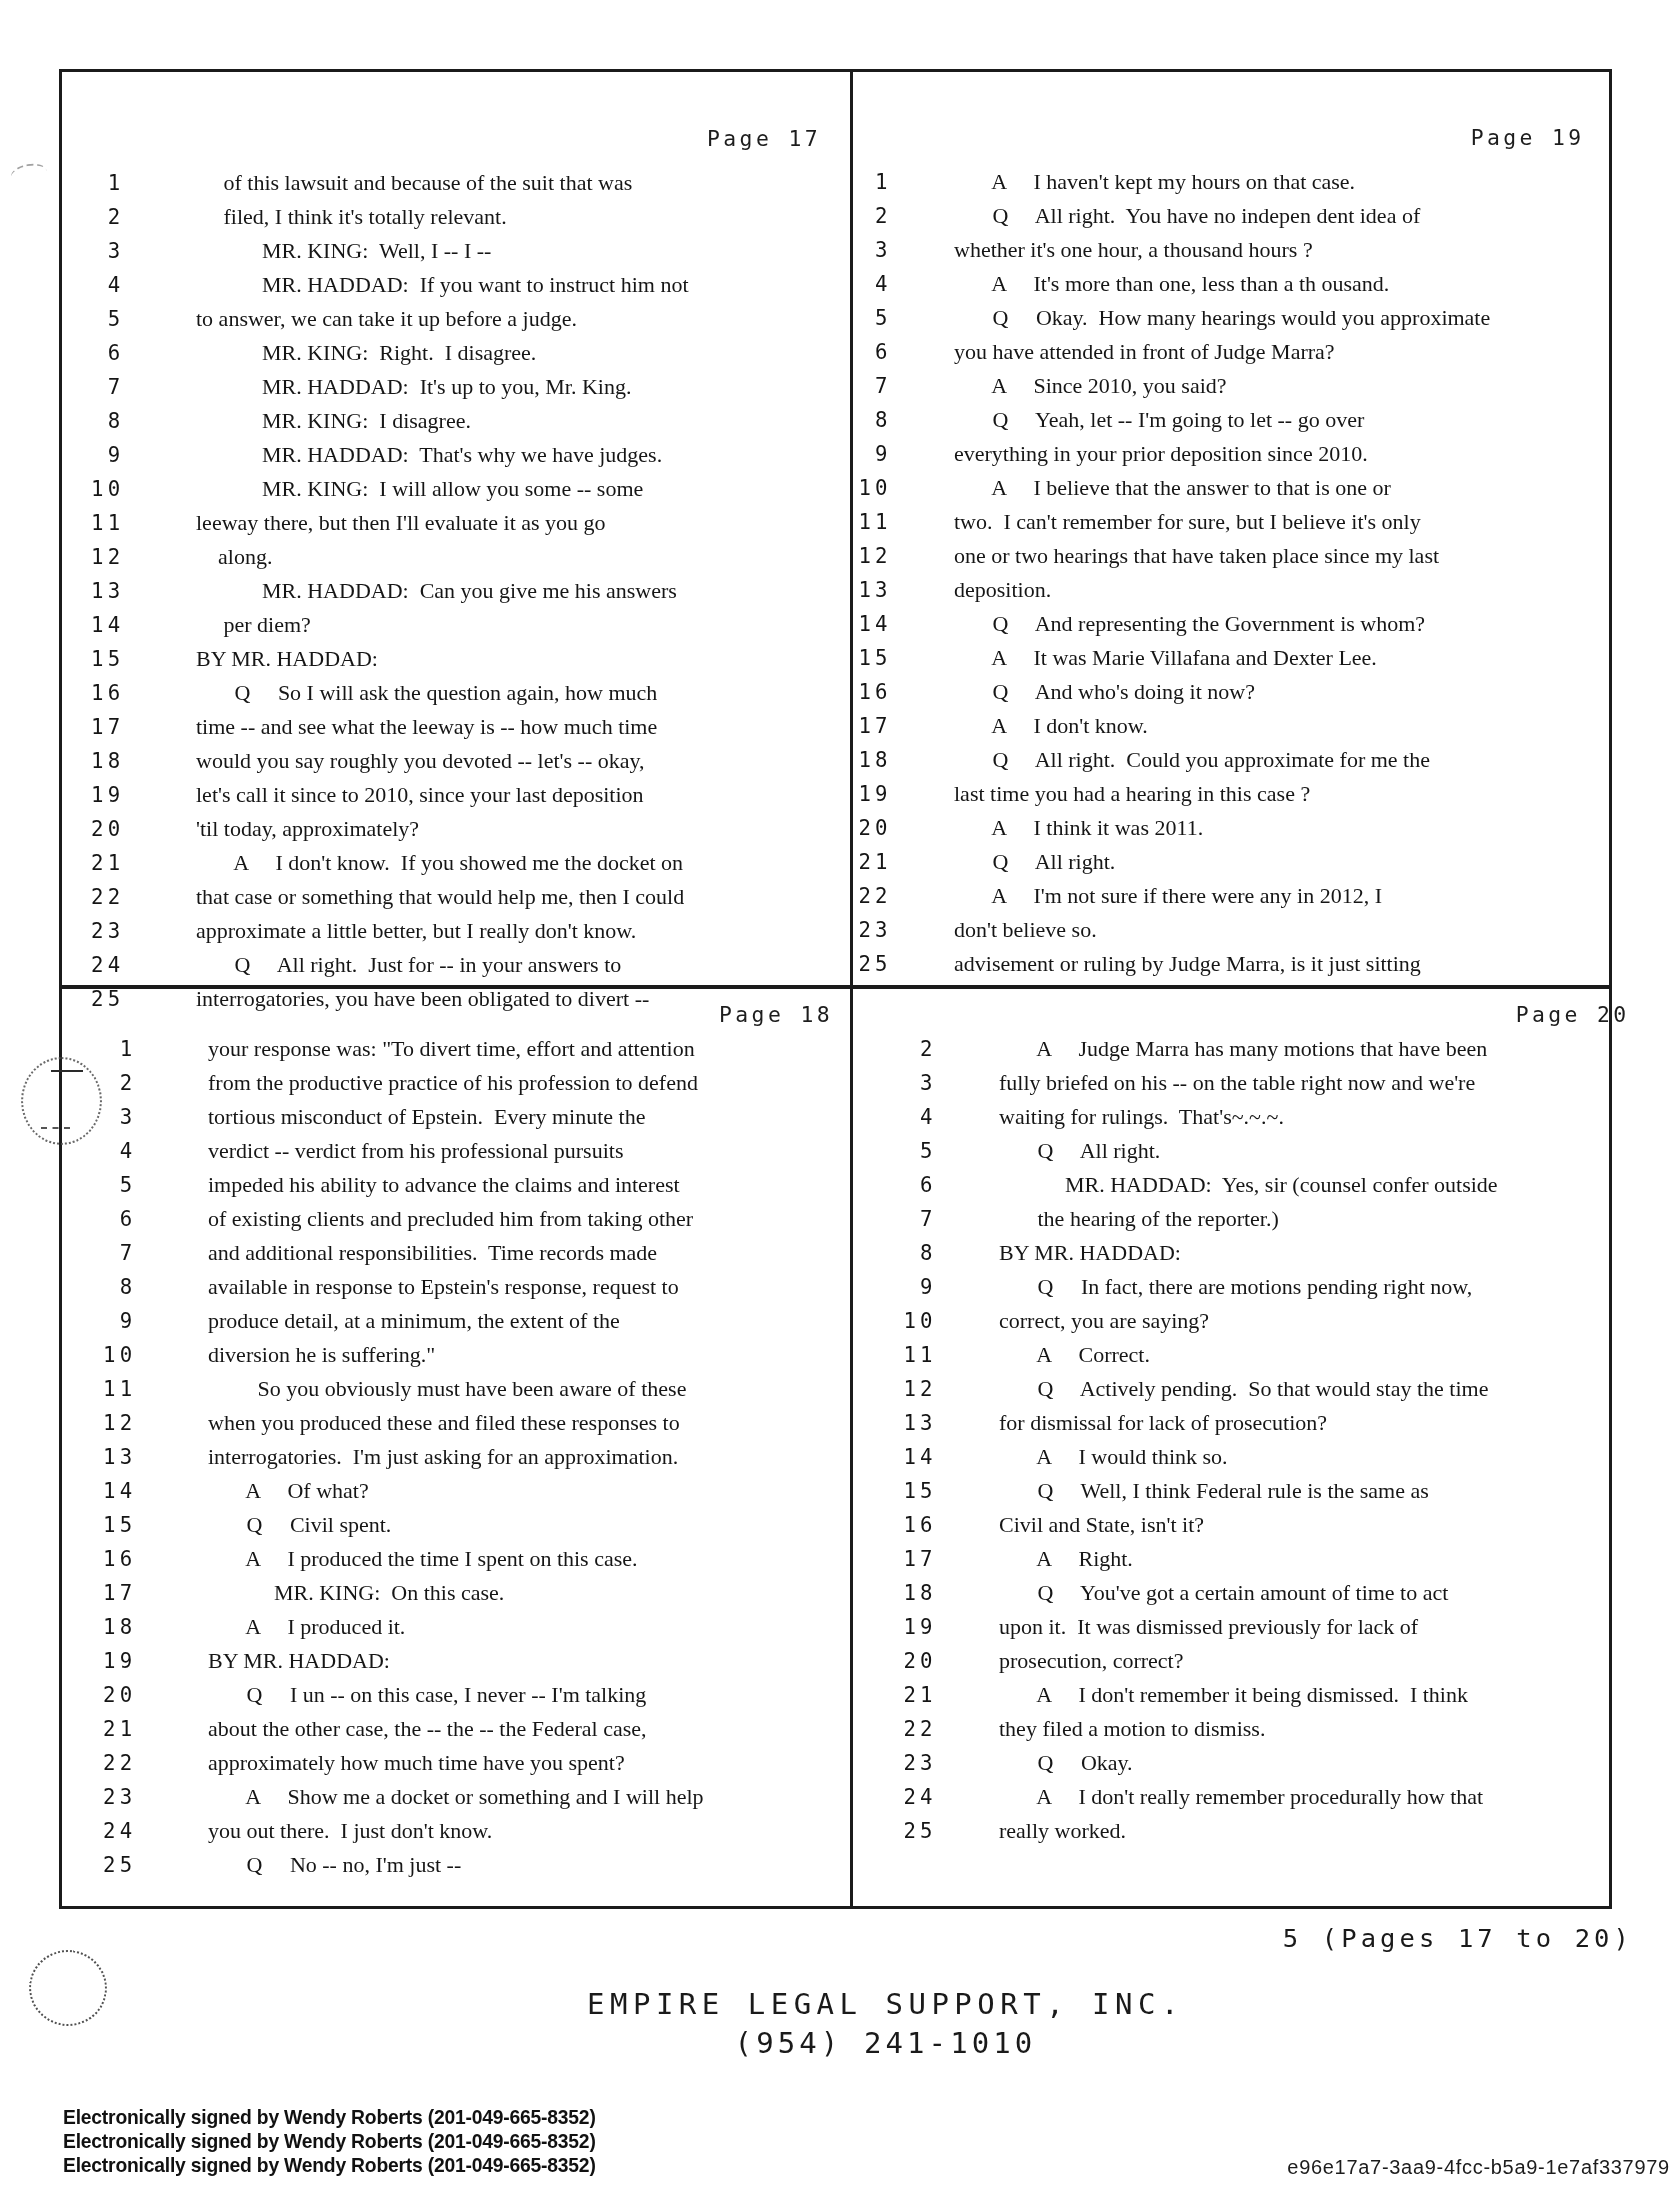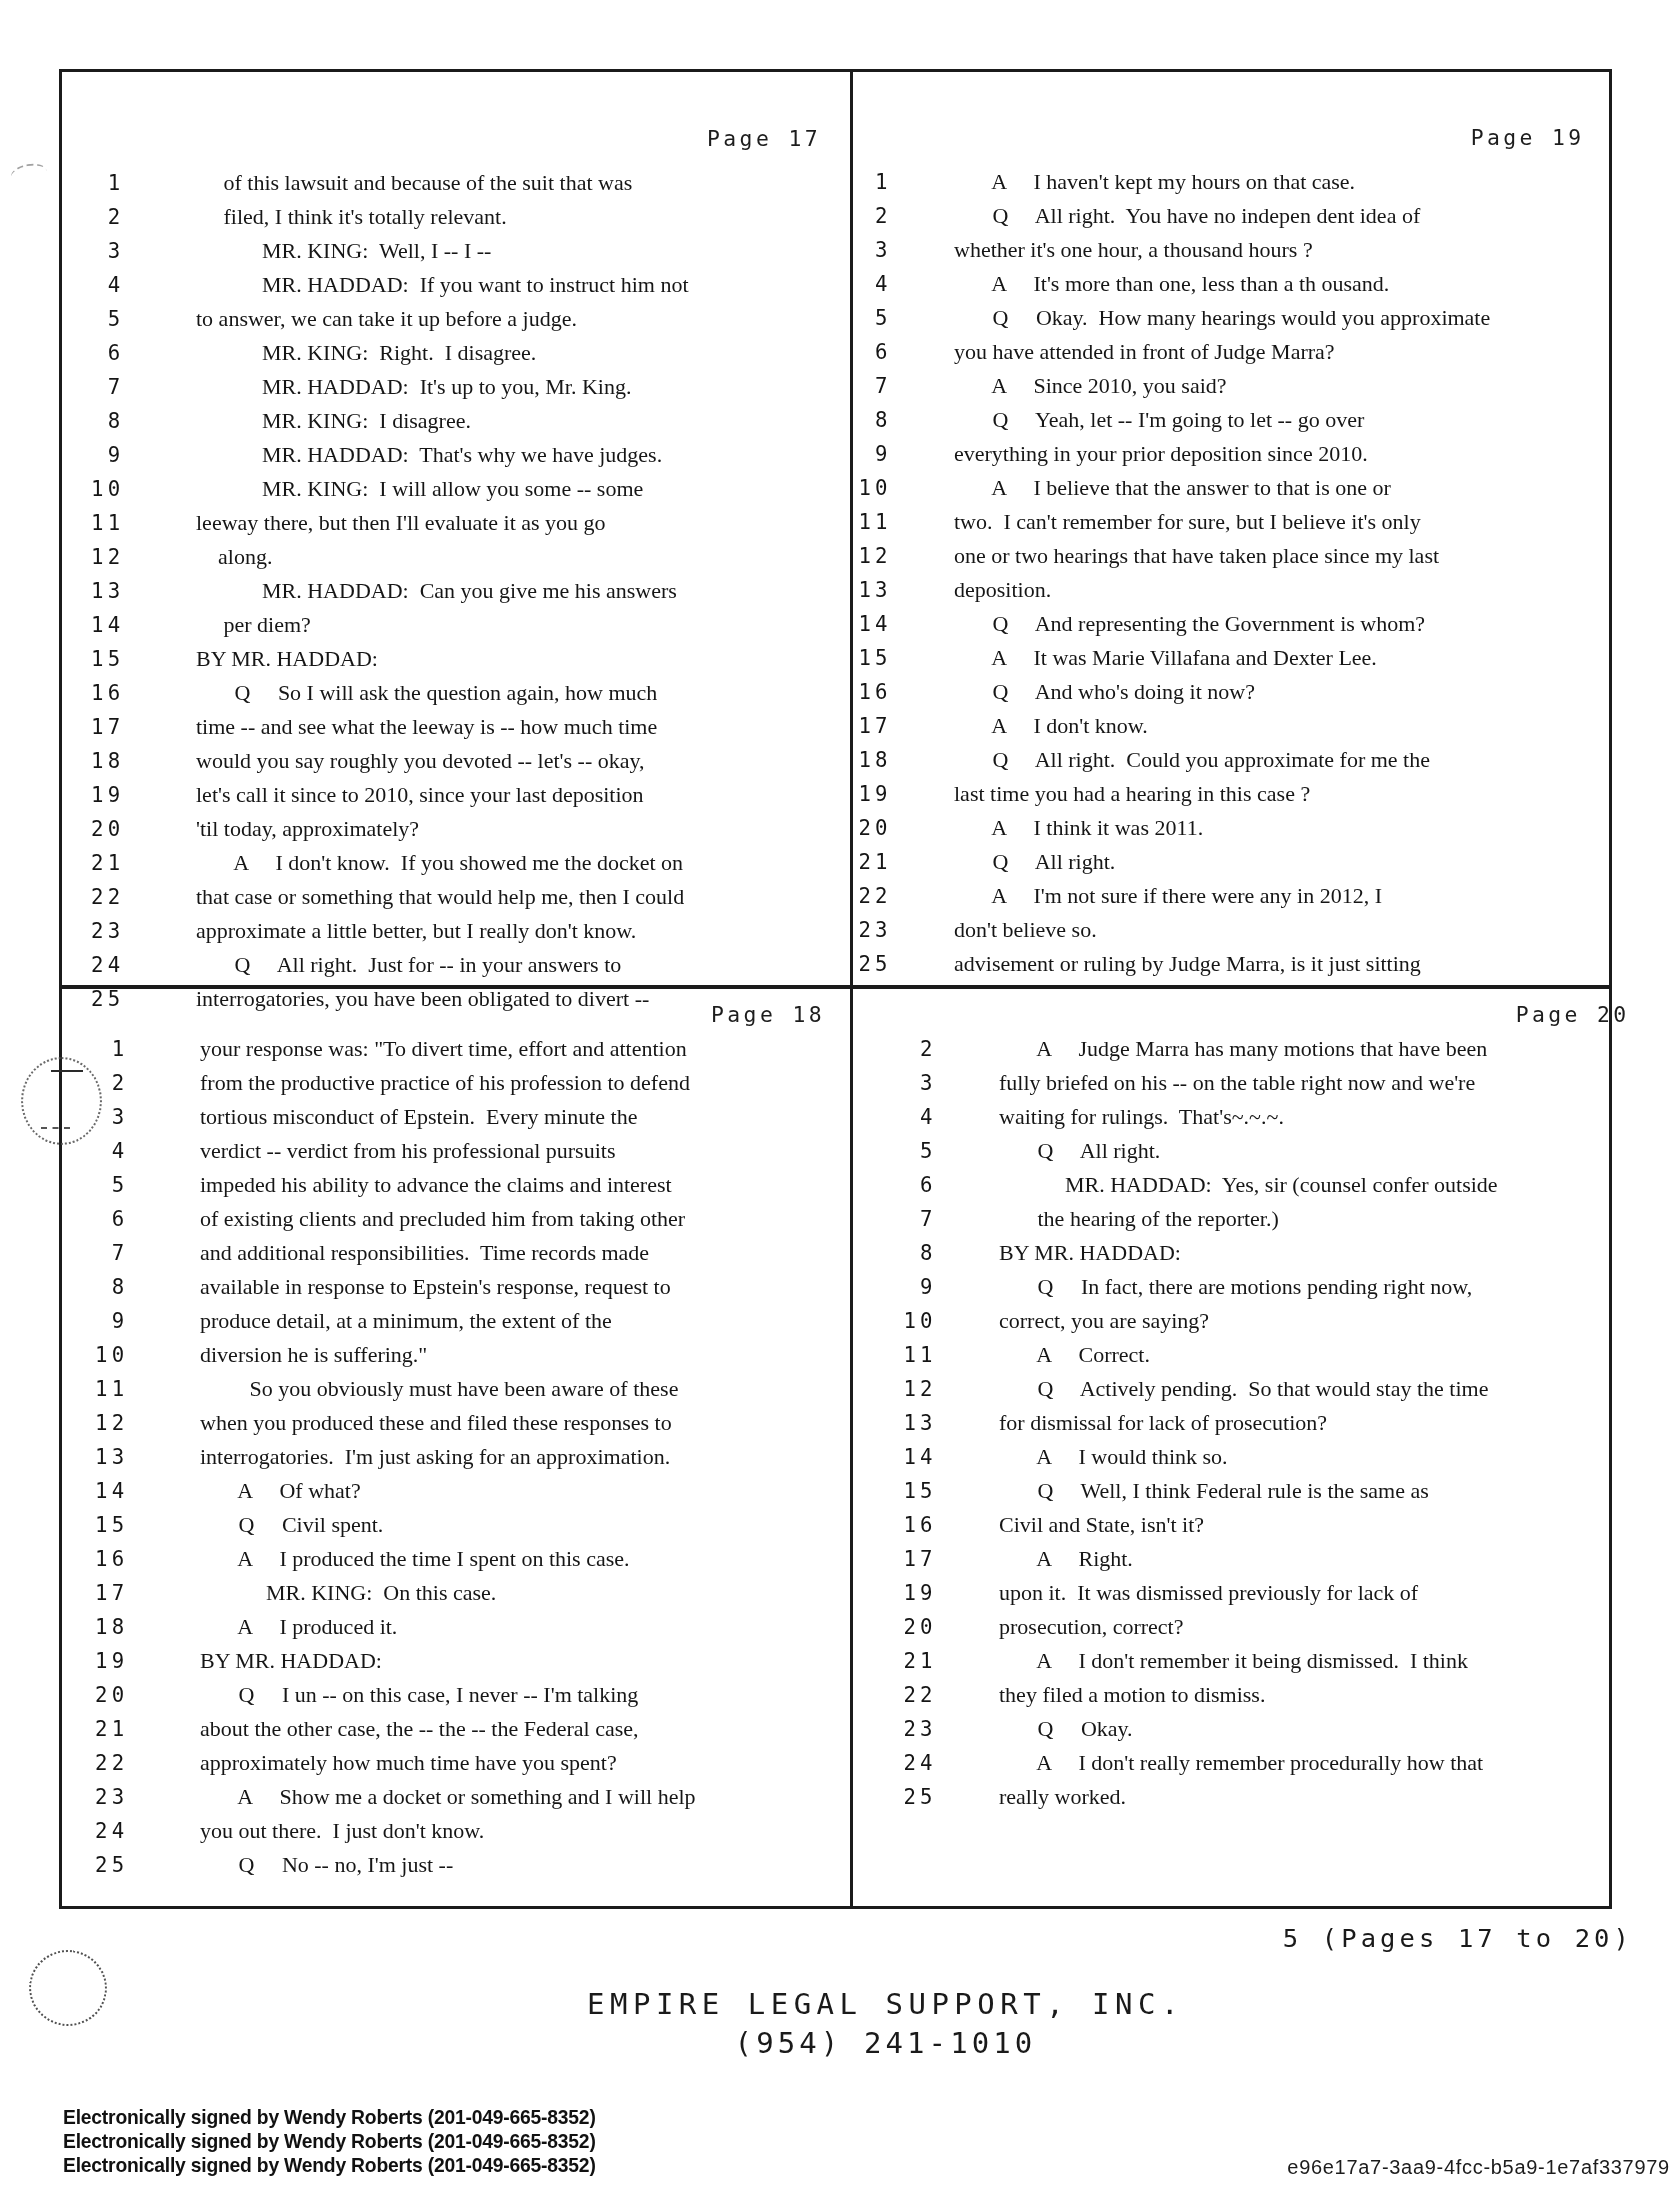--- a/index.html
+++ b/index.html
@@ -16,7 +16,7 @@
   .quad { position:absolute; overflow:hidden; }
   .q-tl { left:0; top:0; width:788px; height:913px;margin-top:48px; }
   .q-tr { left:791px; top:0; width:755px; height:913px;margin-top:47px; }
-  .q-bl { left:4px; top:917px; width:788px; height:916px; }
+  .q-bl { left:12px; top:917px; width:788px; height:916px; }
   .q-br { left:791px; top:917px; width:755px; height:916px;padding-left:45px; }
   .quad-header {
     font-family:"DejaVu Sans Mono", monospace; font-size:21.4px; letter-spacing:3.4px;

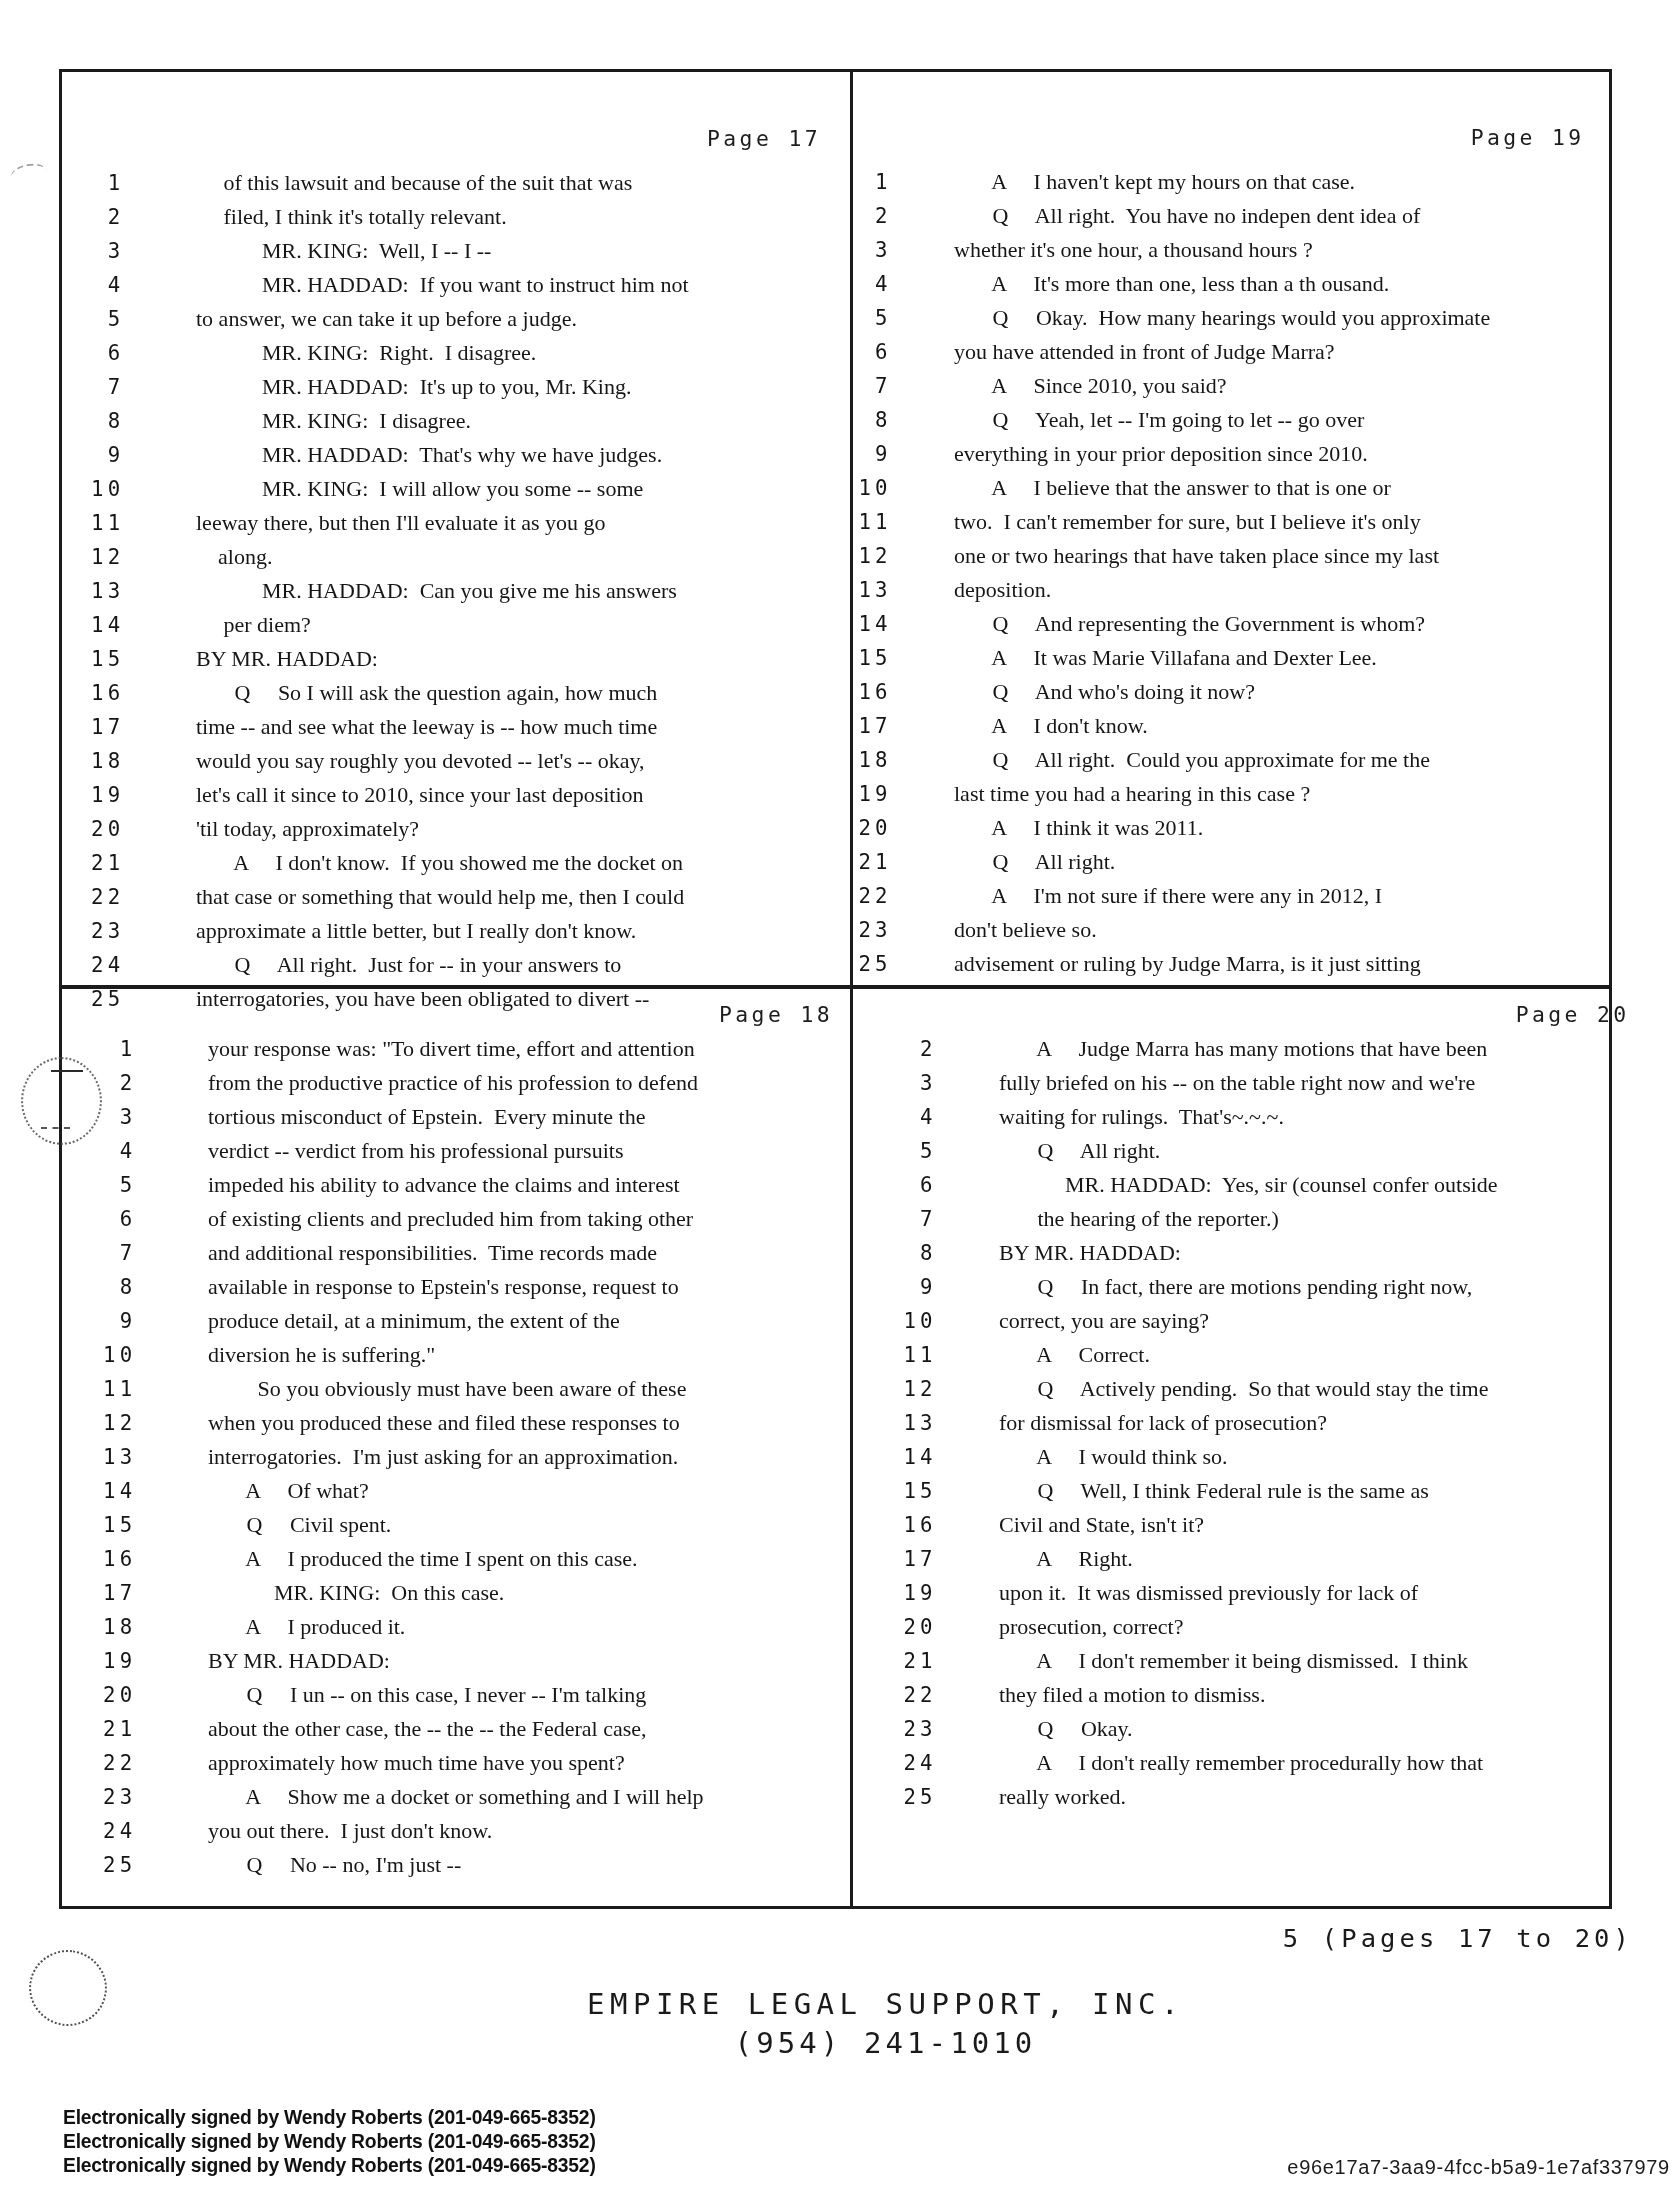--- a/index.html
+++ b/index.html
@@ -196,6 +196,7 @@
           <div class="line"><span class="ln">15</span><span class="lt">       Q     Well, I think Federal rule is the same as</span></div>
           <div class="line"><span class="ln">16</span><span class="lt">Civil and State, isn't it?</span></div>
           <div class="line"><span class="ln">17</span><span class="lt">       A     Right.</span></div>
+          <div class="line"><span class="ln">18</span><span class="lt">       Q     You've got a certain amount of time to act</span></div>
           <div class="line"><span class="ln">19</span><span class="lt">upon it.  It was dismissed previously for lack of</span></div>
           <div class="line"><span class="ln">20</span><span class="lt">prosecution, correct?</span></div>
           <div class="line"><span class="ln">21</span><span class="lt">       A     I don't remember it being dismissed.  I think</span></div>

